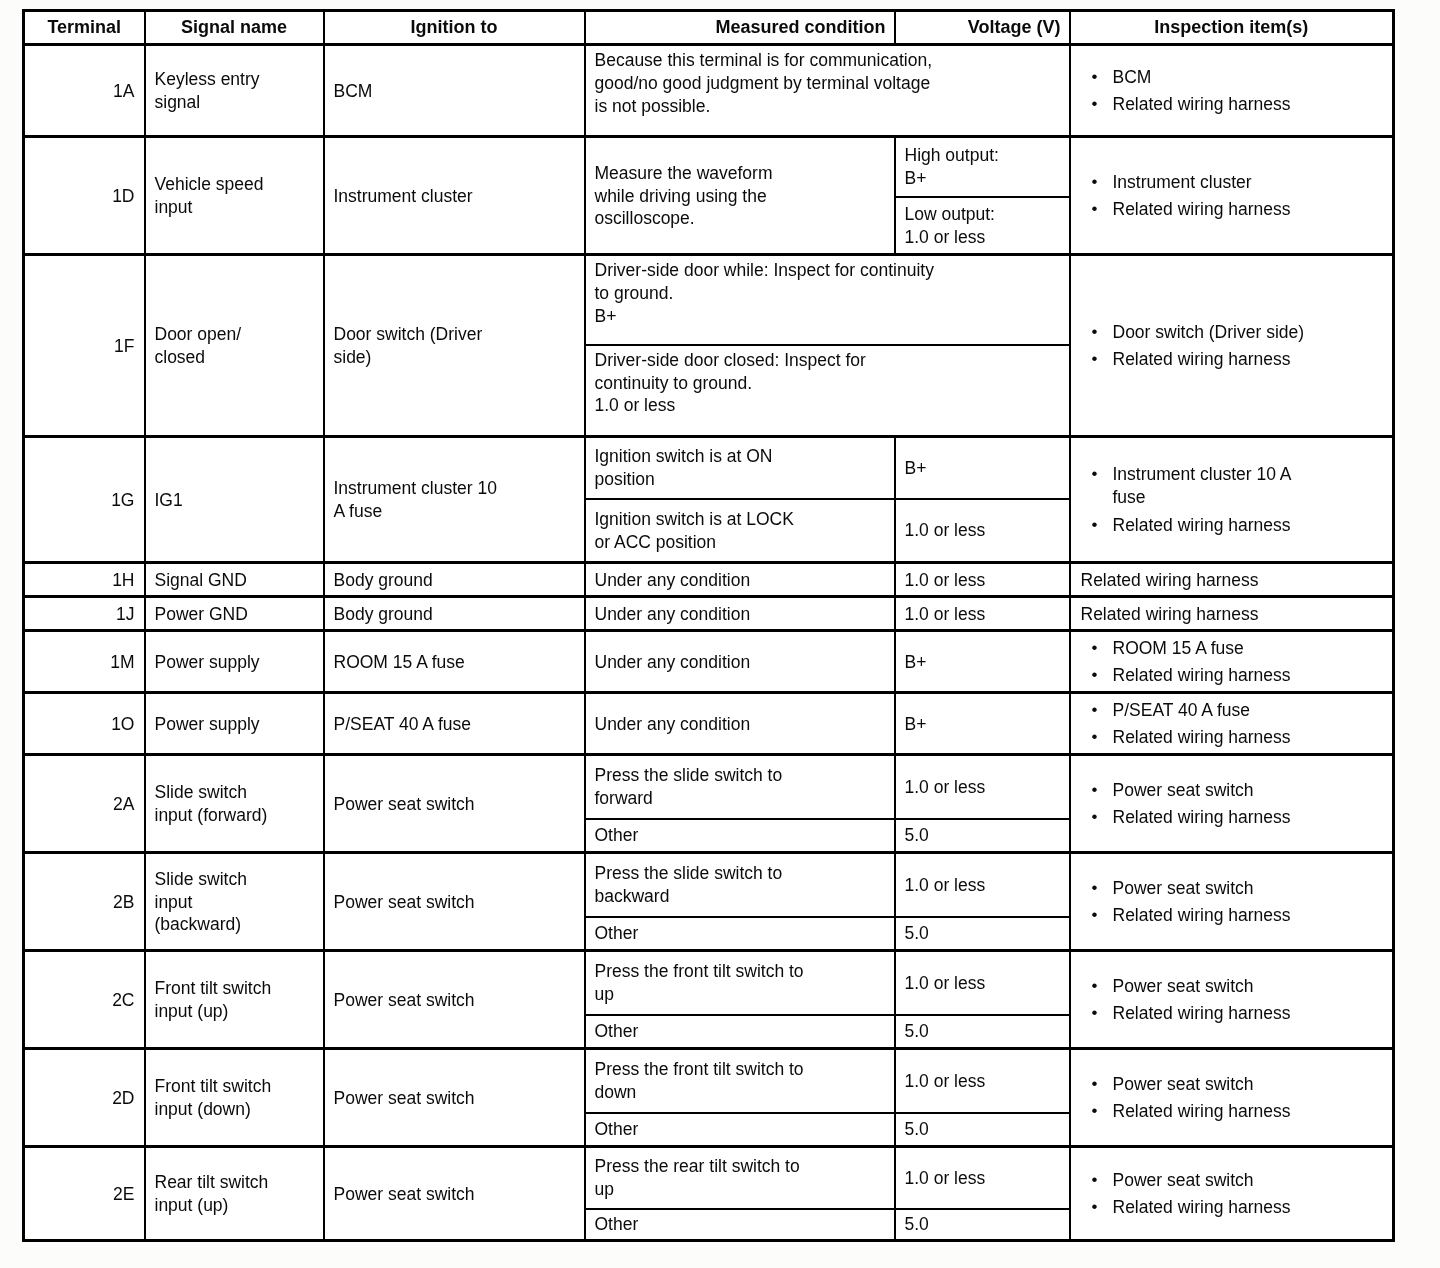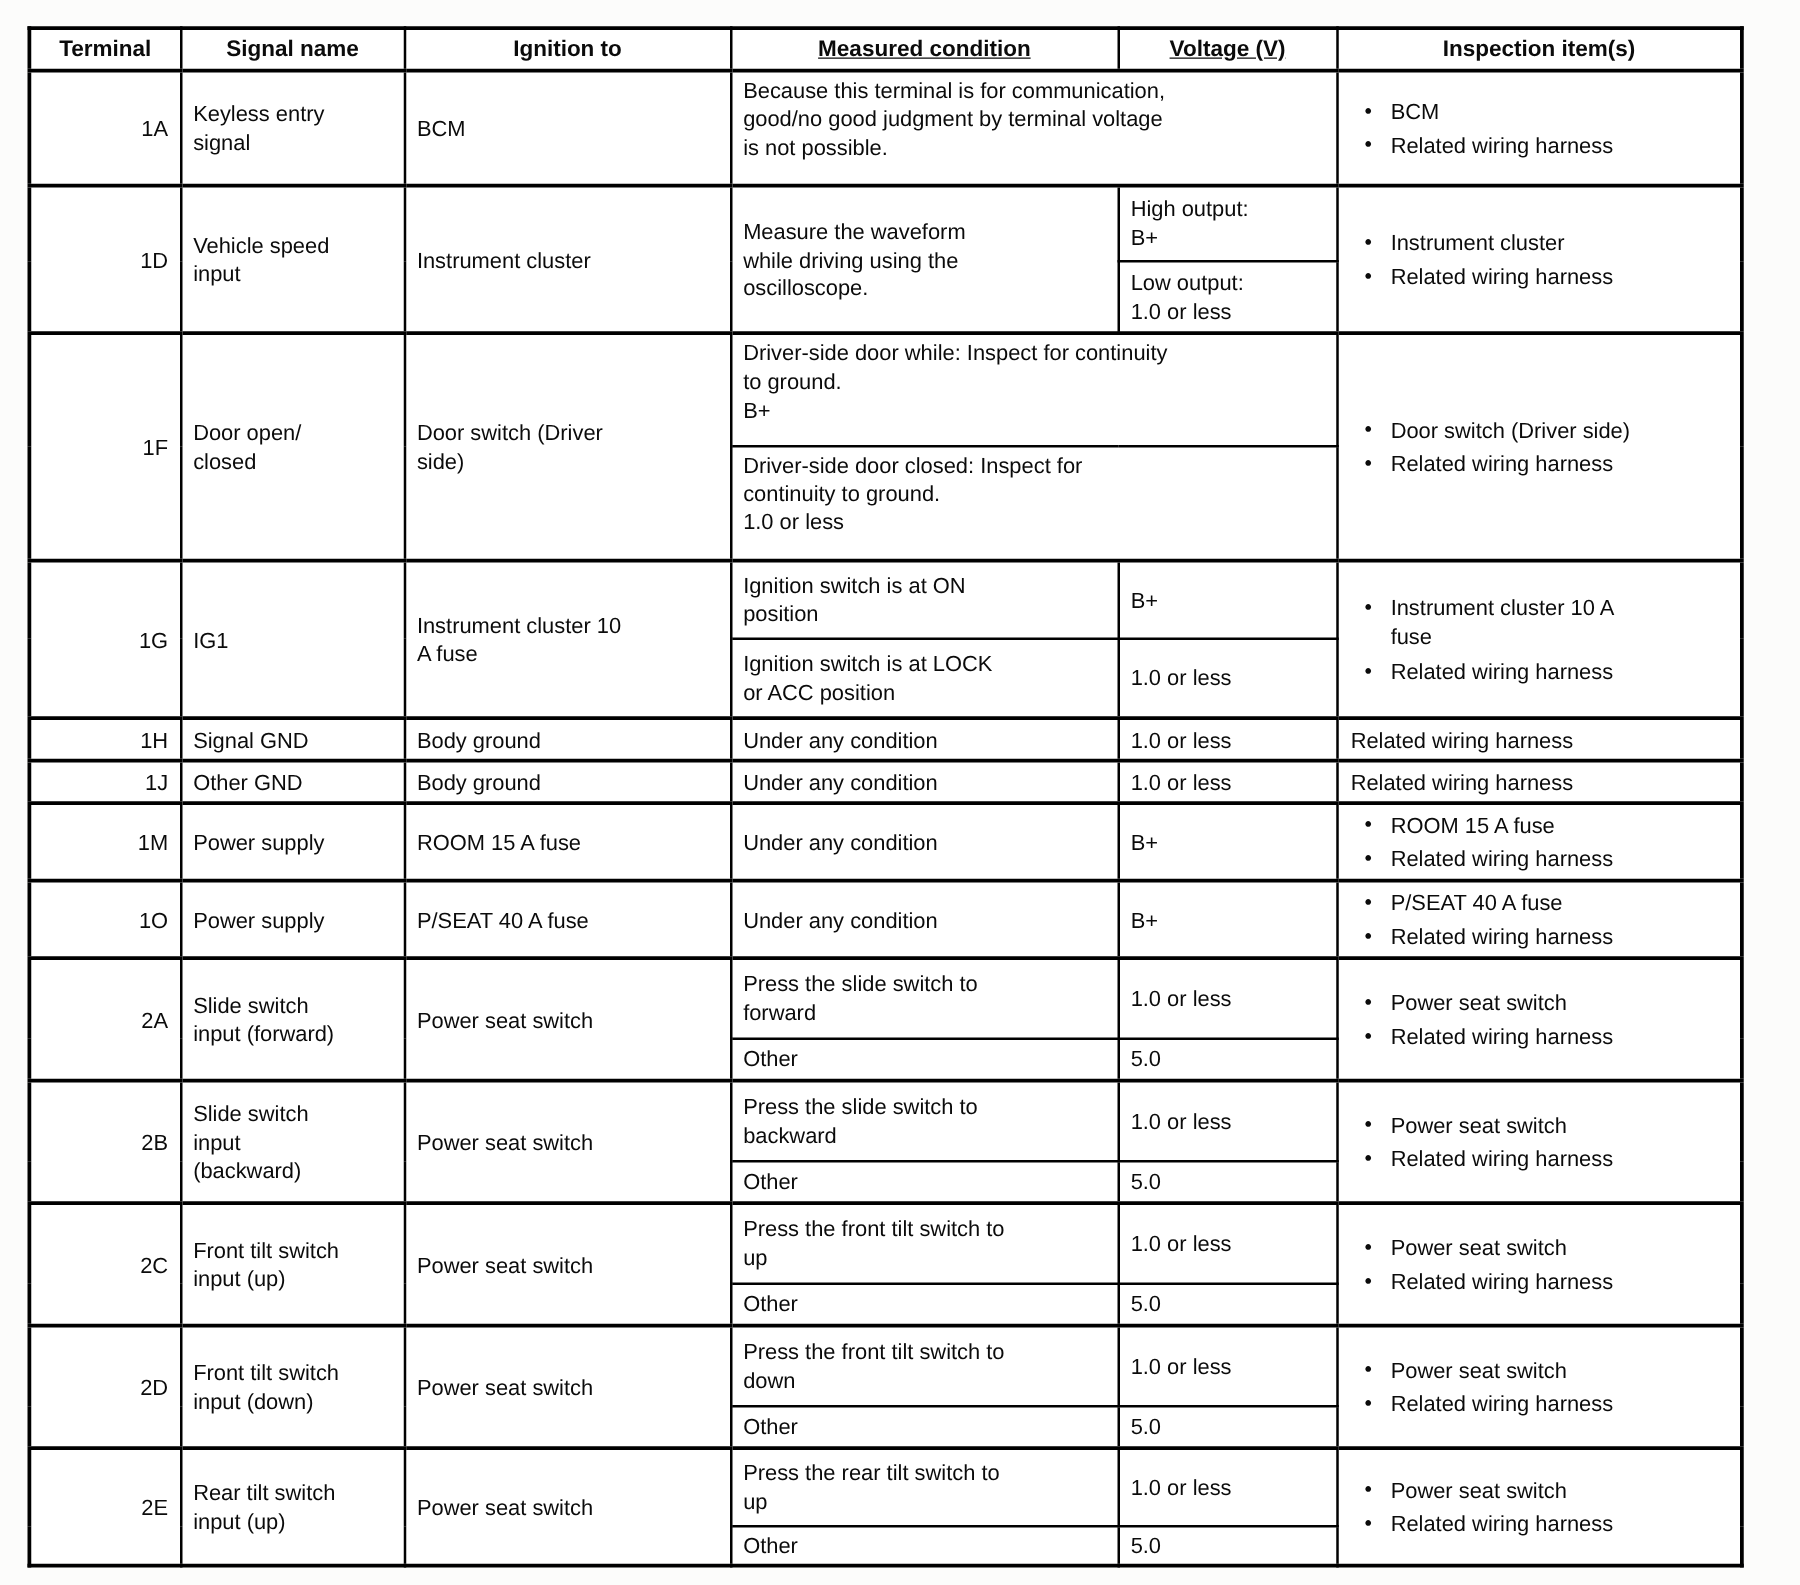--- a/index.html
+++ b/index.html
@@ -18,7 +18,7 @@
   table.vtable{
     position:absolute;
     left:22px;
-    top:21px;
+    top:9px;
     border-collapse:collapse;
     table-layout:fixed;
     background:#ffffff;

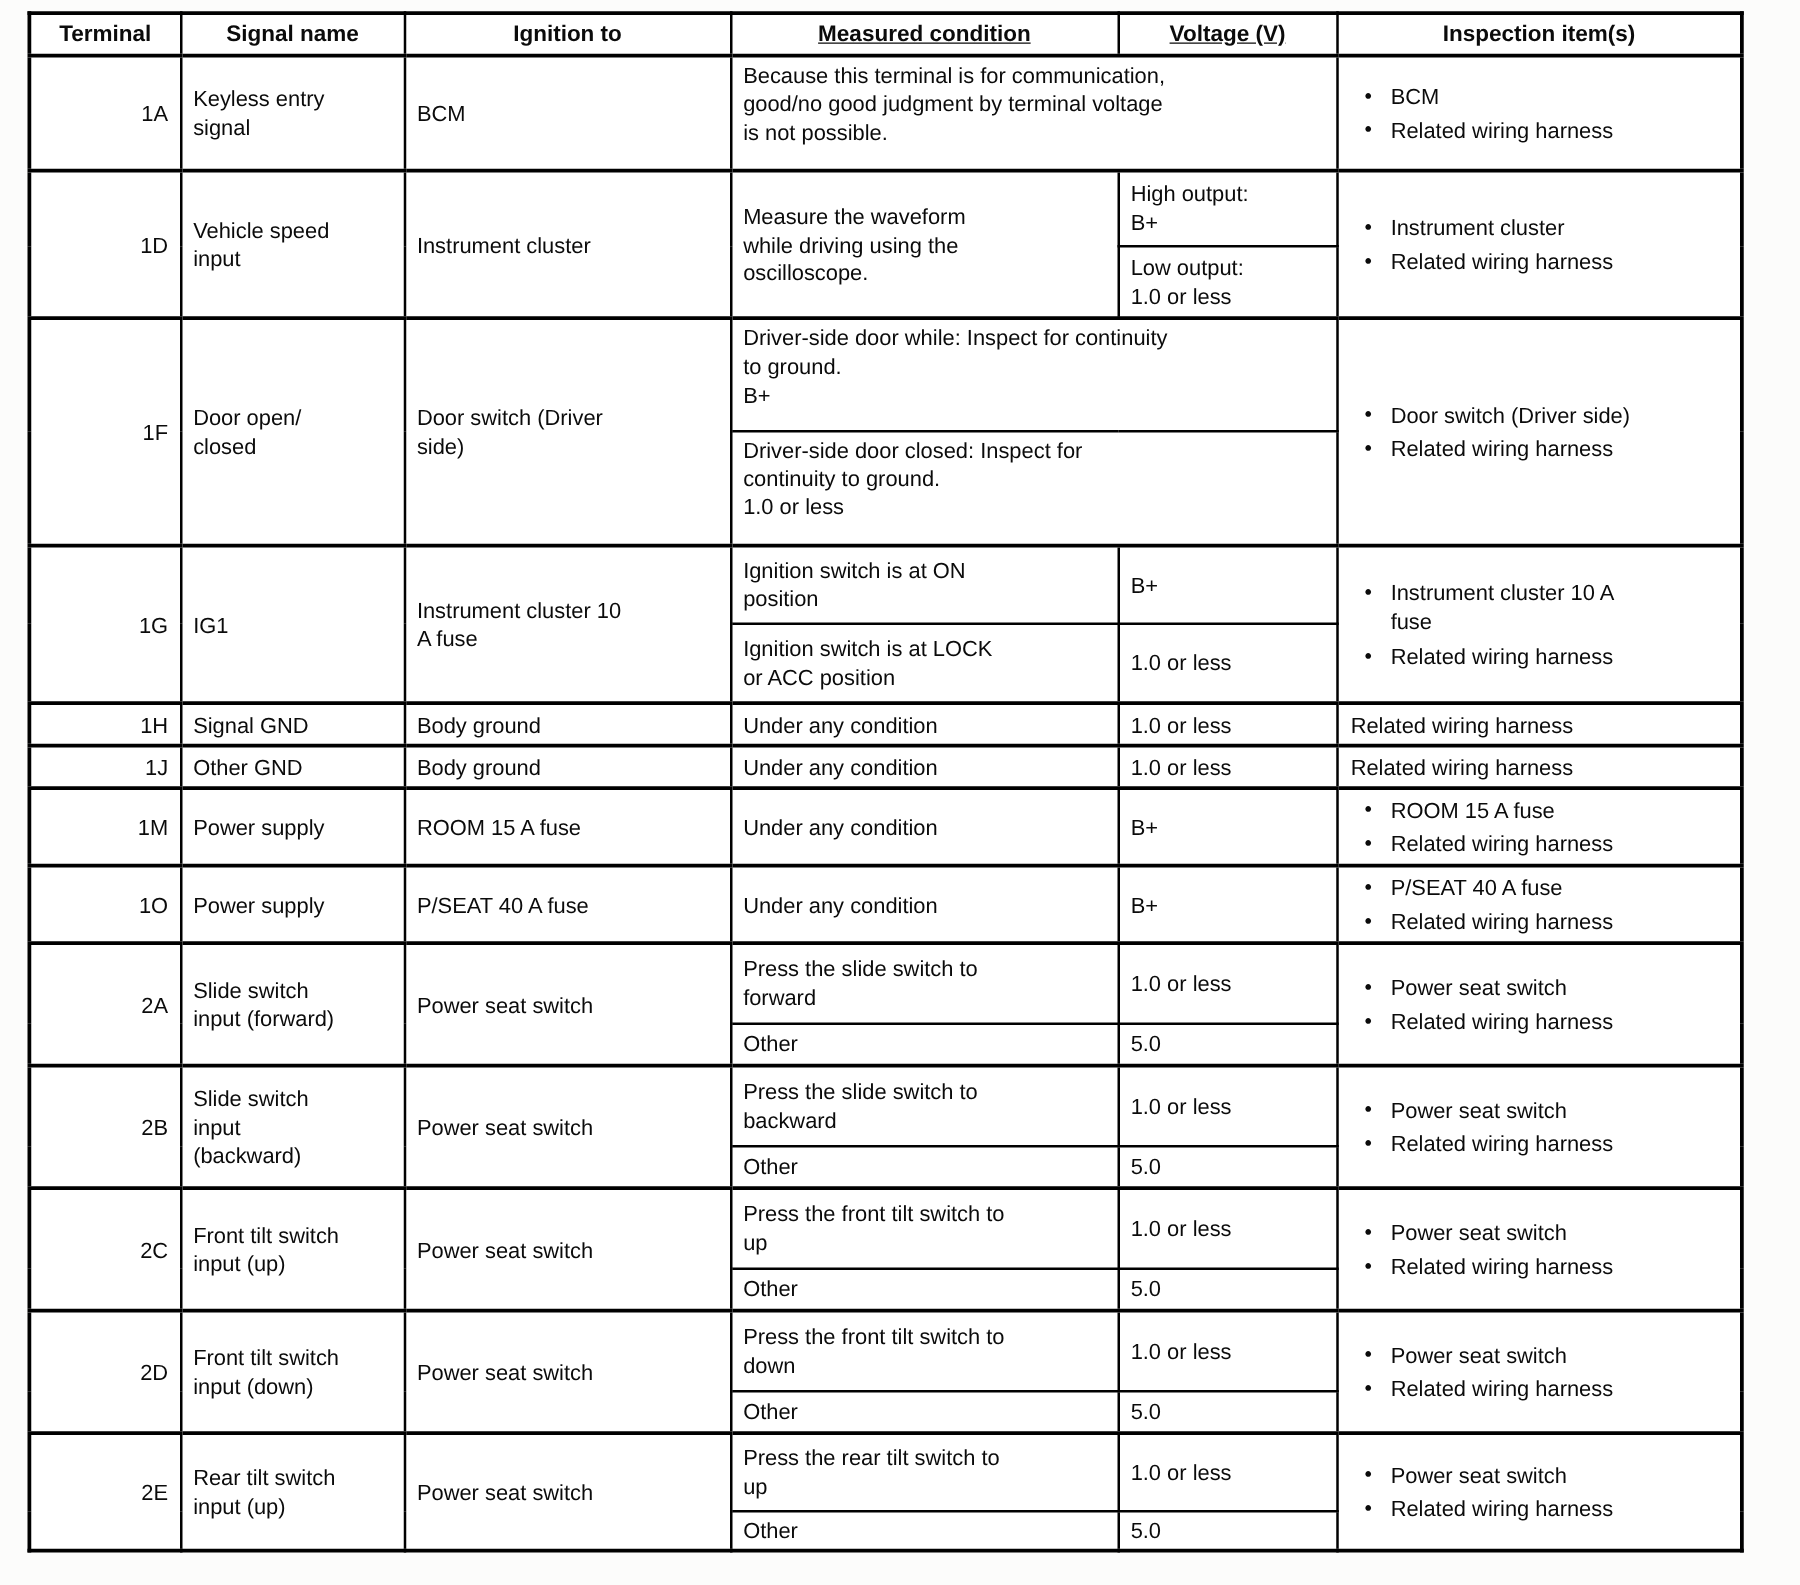--- a/index.html
+++ b/index.html
@@ -39,7 +39,7 @@
     padding:4px 8px;
     border-bottom-width:3px;
   }
-  .vtable th.al{ text-align:center;text-decoration:underline; }
+  .vtable th.al{ text-align:right; }
   tr.grp > td{ border-top-width:3px; }
   td .txt{ white-space:pre-line; display:inline-block; }
   td.term{ text-align:right; }

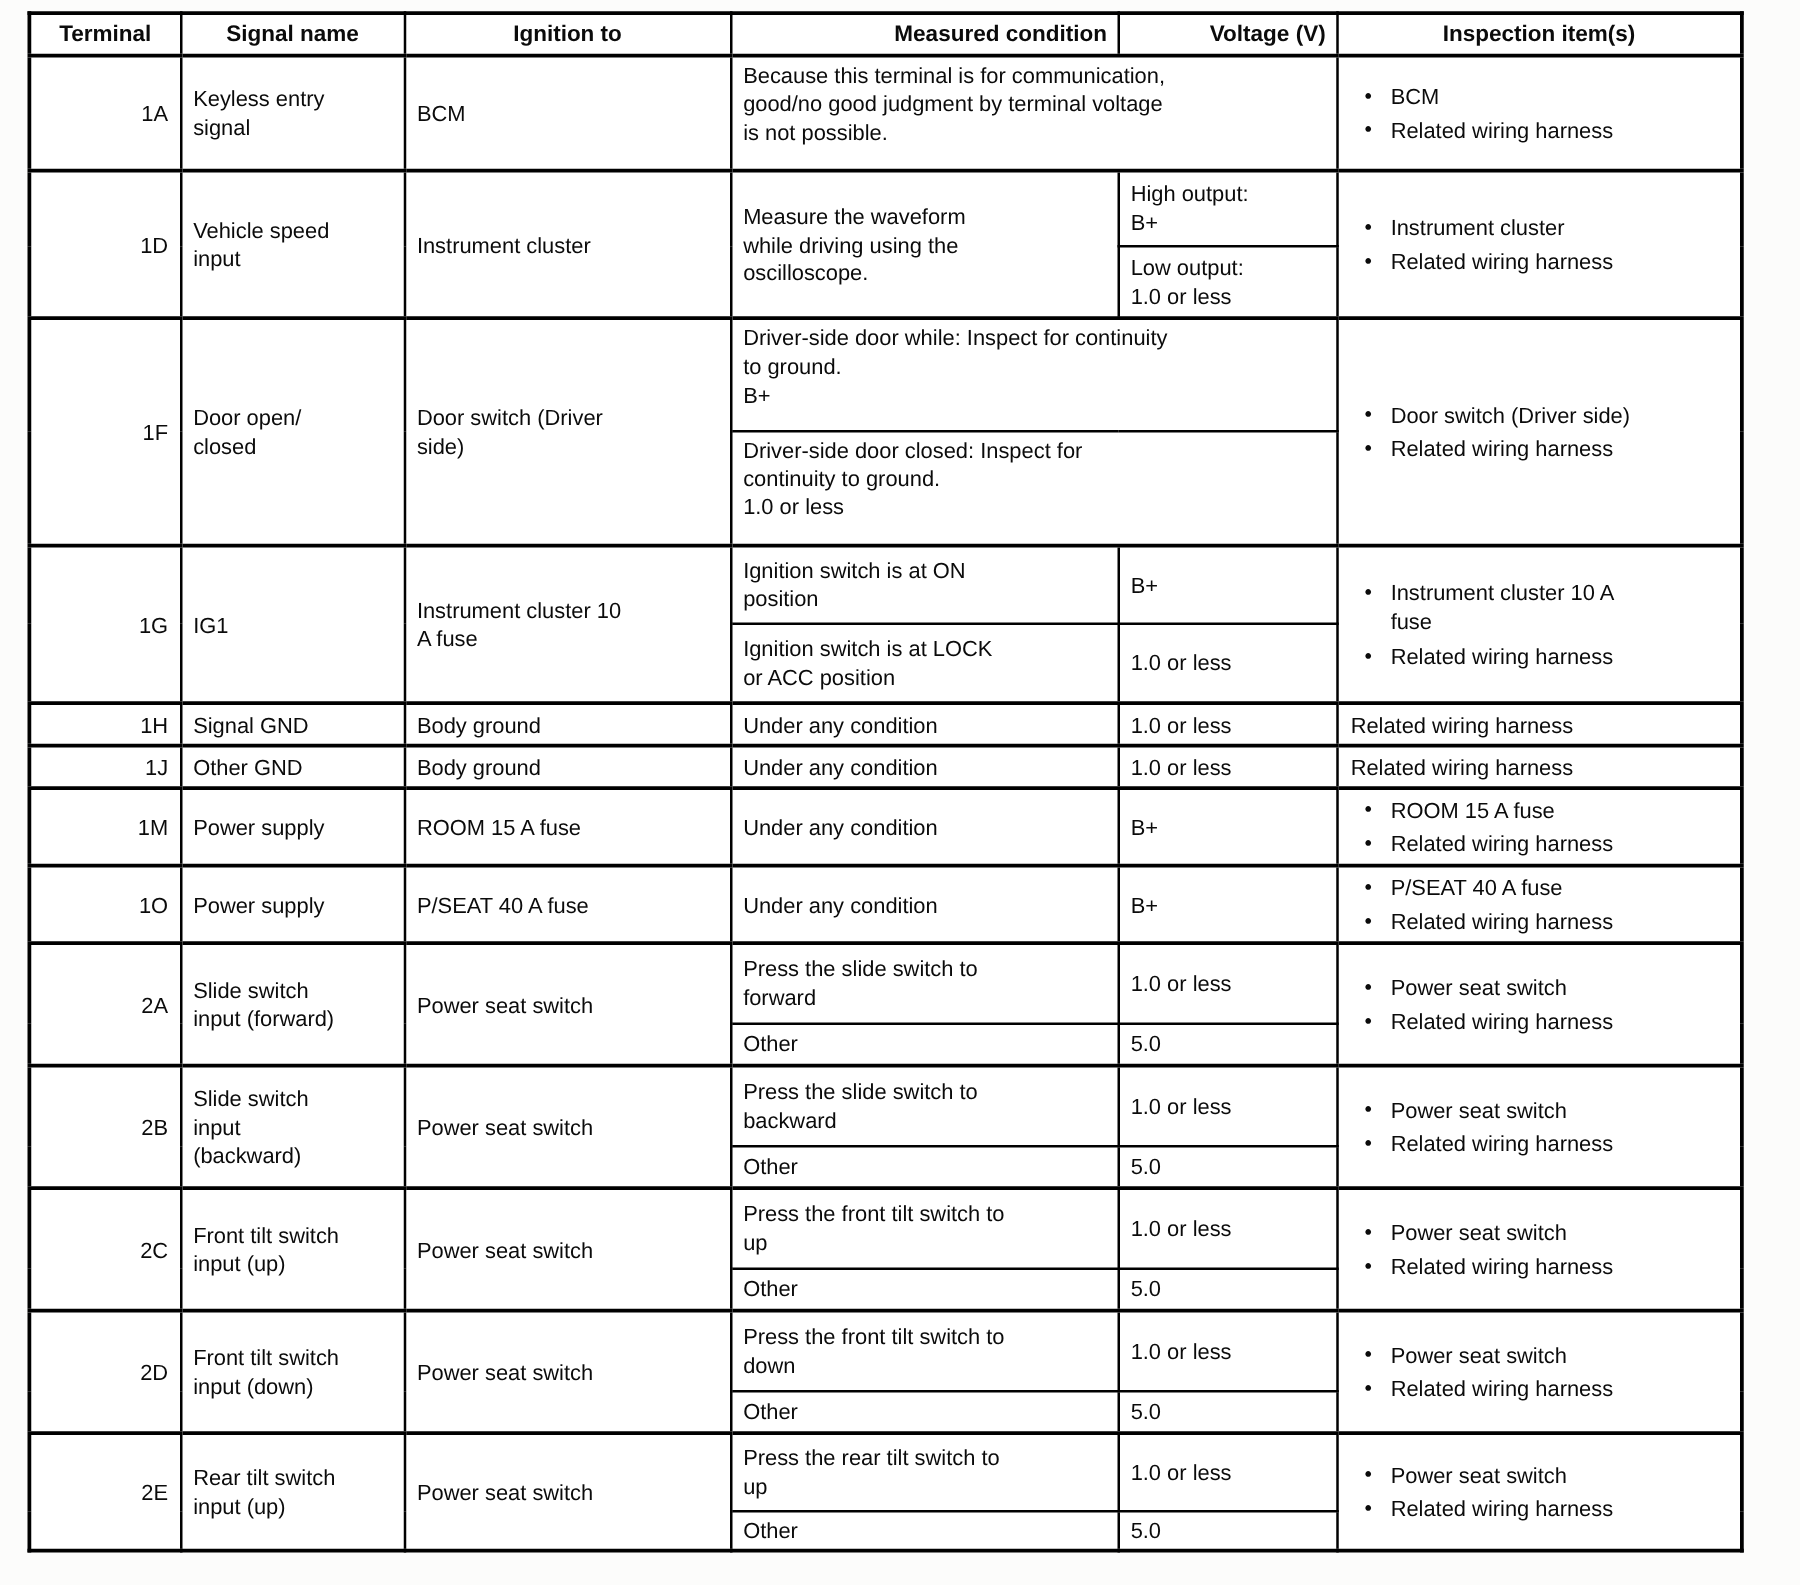--- a/index.html
+++ b/index.html
@@ -205,7 +205,7 @@
 
       <tr class="grp" style="height:34px">
         <td class="term"><span class="txt">1J</span></td>
-        <td><span class="txt">Other GND</span></td>
+        <td><span class="txt">Power GND</span></td>
         <td><span class="txt">Body ground</span></td>
         <td><span class="txt">Under any condition</span></td>
         <td><span class="txt">1.0 or less</span></td>

